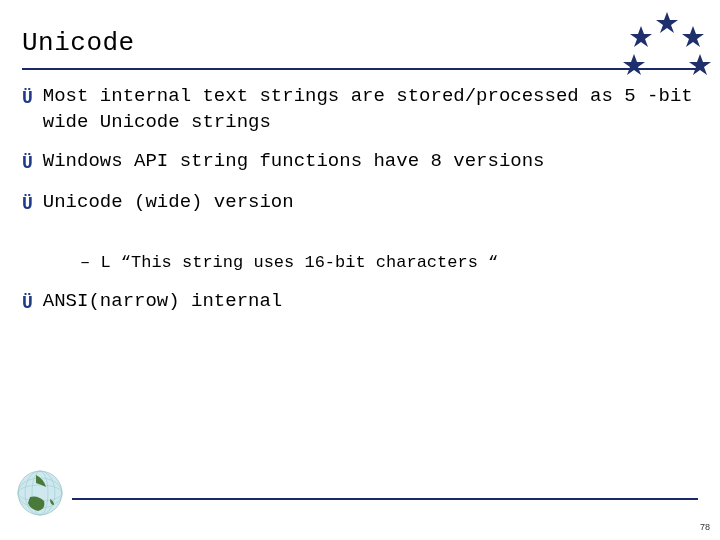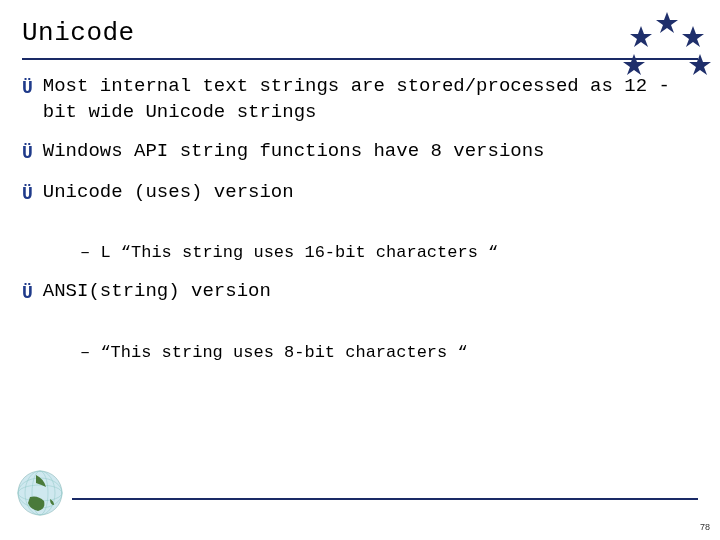--- a/index.html
+++ b/index.html
@@ -13,7 +13,7 @@
     overflow: hidden;
   }
   .slide {
-    padding: 18px 22px 0 22px;
+    padding: 28px 22px 0 22px;
     position: relative;
     height: 100%;
   }

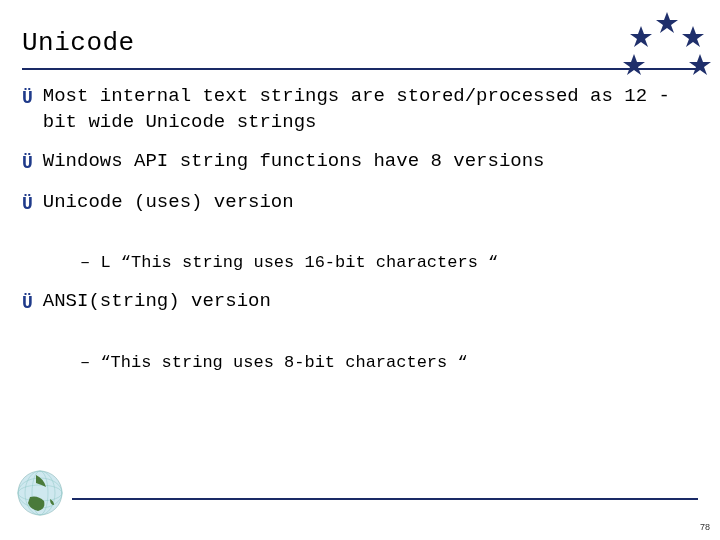--- a/index.html
+++ b/index.html
@@ -119,7 +119,7 @@
   <ul class="bullets">
     <li>
       <span class="arrow">Ü</span>
-      <span class="text">Most internal text strings are stored/processed as 12
+      <span class="text">Most internal text strings are stored/processed as 5
 -bit wide Unicode strings</span>
     </li>
     <li>

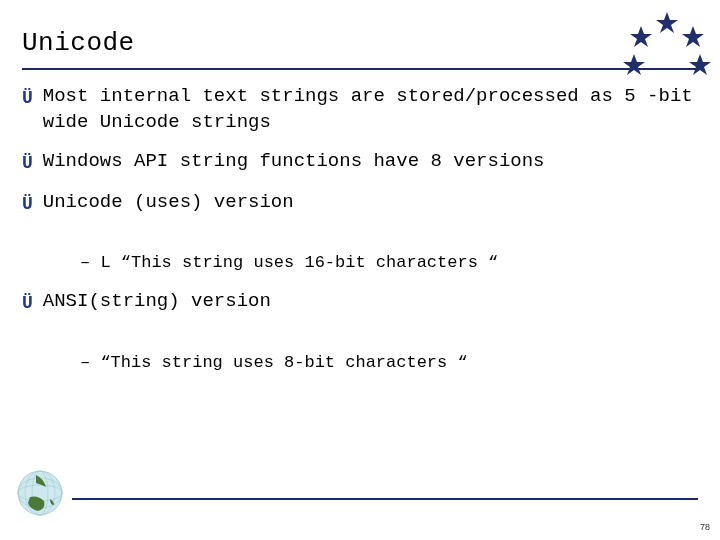--- a/index.html
+++ b/index.html
@@ -128,7 +128,7 @@
     </li>
     <li>
       <span class="arrow">Ü</span>
-      <span class="text">Unicode (uses) version</span>
+      <span class="text">Unicode (wide) version</span>
     </li>
     <ul class="sub">
       <li>L “This string uses 16-bit characters “</li>

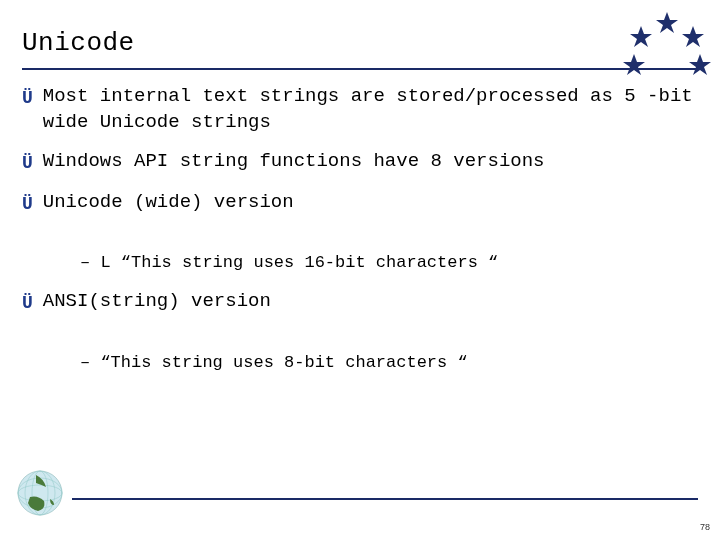--- a/index.html
+++ b/index.html
@@ -135,7 +135,7 @@
     </ul>
     <li>
       <span class="arrow">Ü</span>
-      <span class="text">ANSI(string) version</span>
+      <span class="text">ANSI(narrow) internal</span>
     </li>
     <ul class="sub">
       <li> “This string uses 8-bit characters “</li>

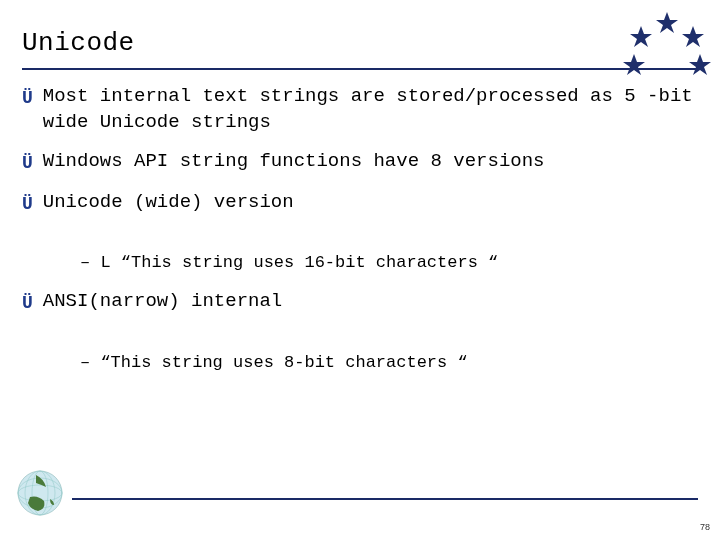--- a/index.html
+++ b/index.html
@@ -137,9 +137,6 @@
       <span class="arrow">Ü</span>
       <span class="text">ANSI(narrow) internal</span>
     </li>
-    <ul class="sub">
-      <li> “This string uses 8-bit characters “</li>
-    </ul>
   </ul>
 
   <div class="footer-line"></div>

